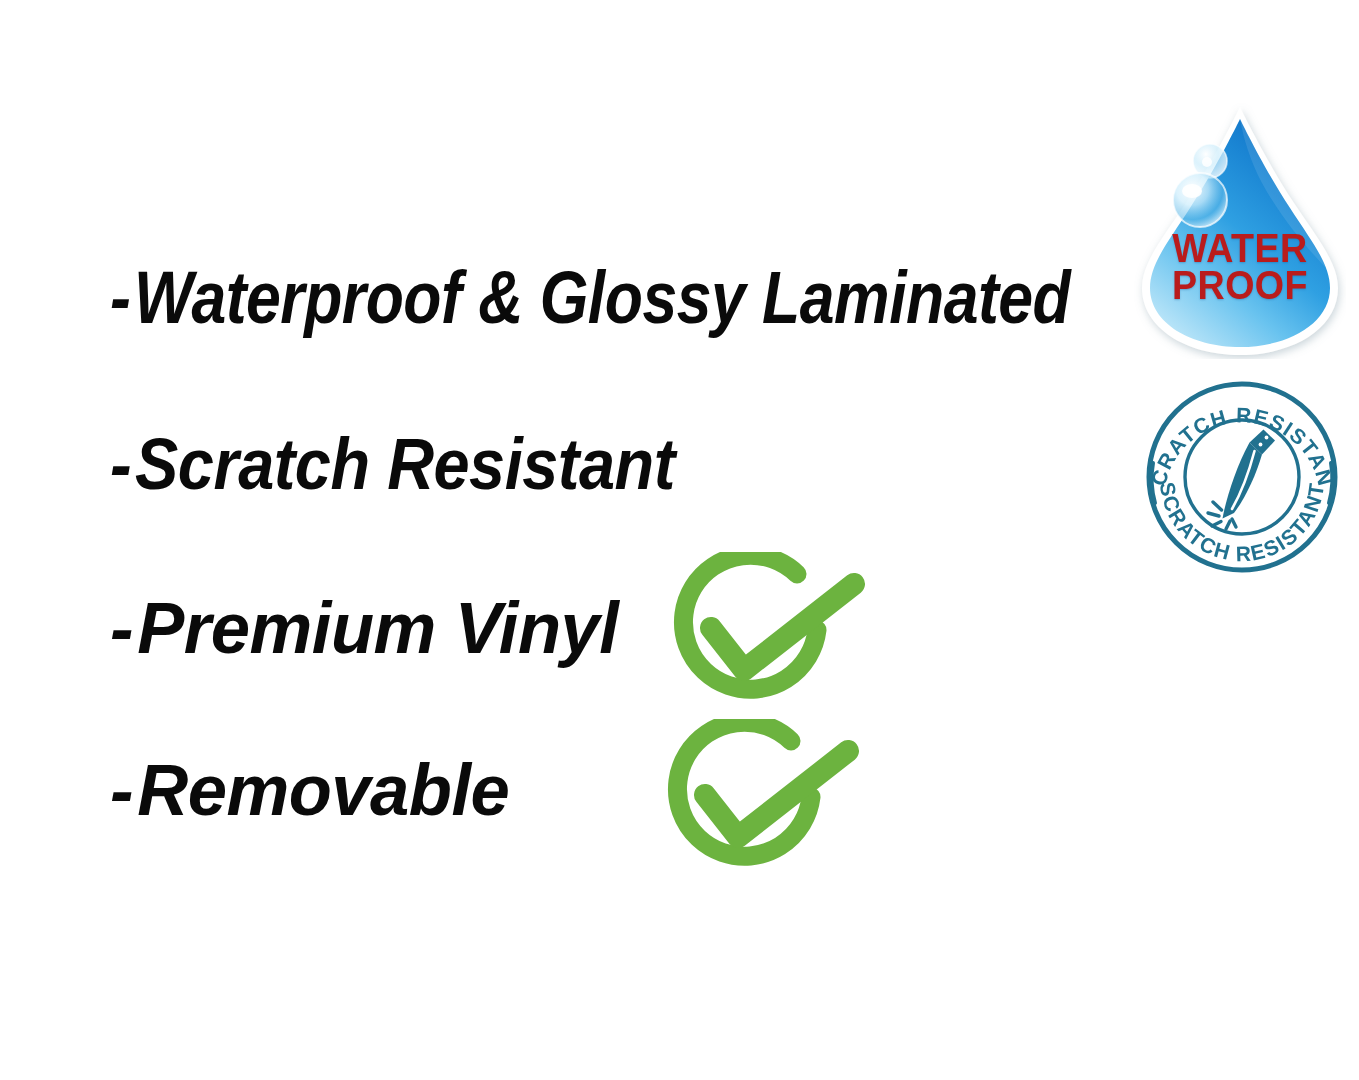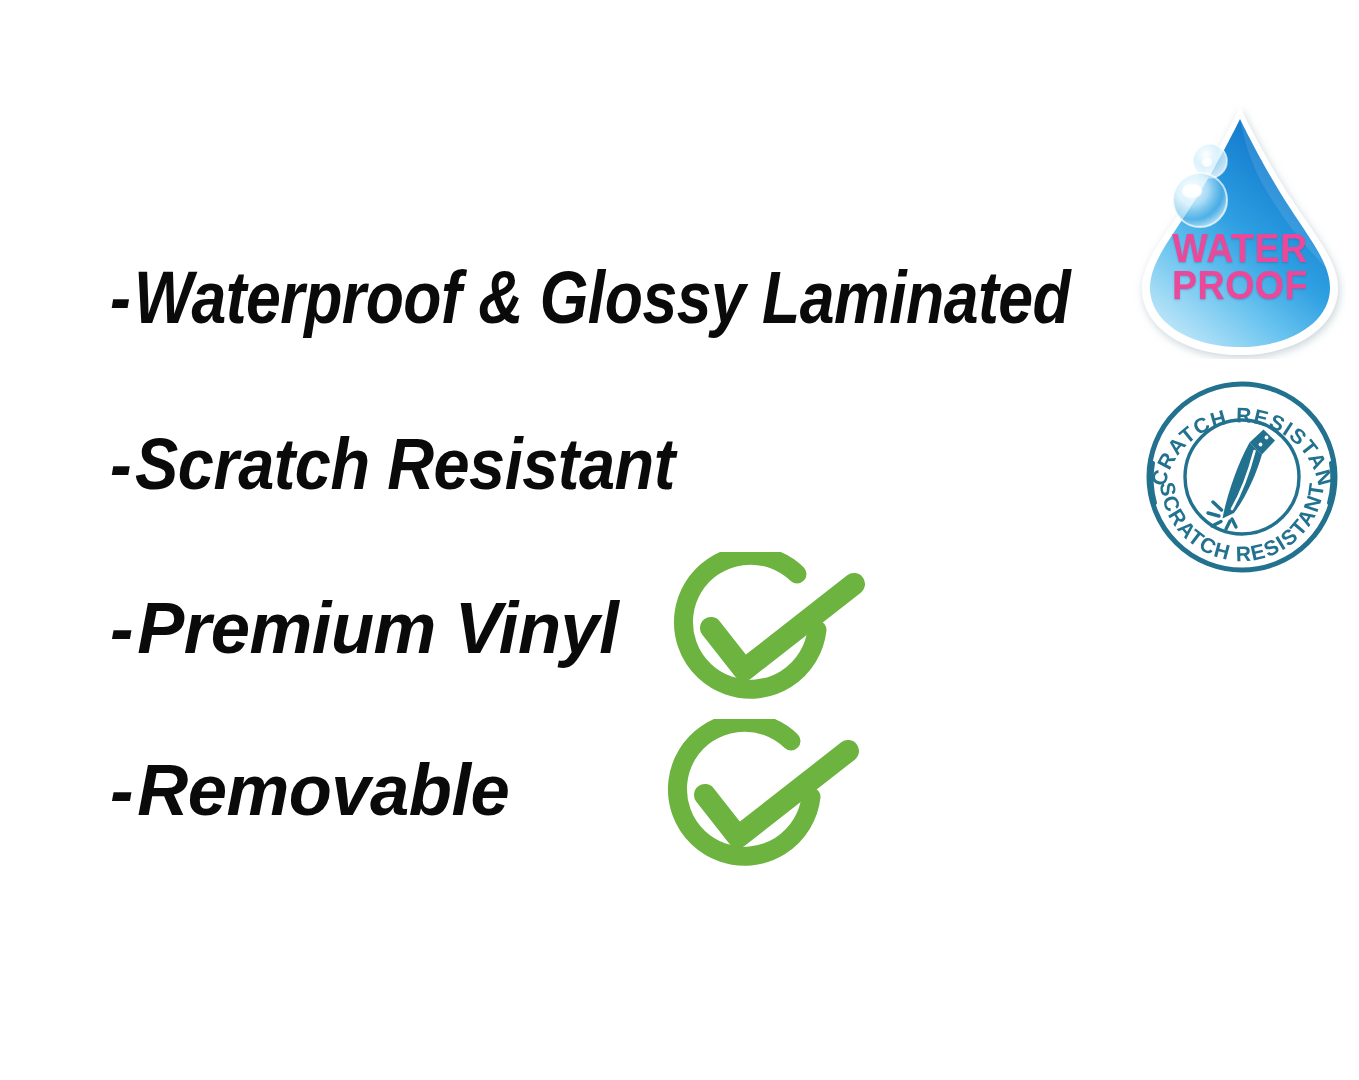--- a/index.html
+++ b/index.html
@@ -87,7 +87,7 @@
     top: 127px;
     width: 212px;
     text-align: center;
-    color: #ec4899;
+    color: #b91c1c;
     font-family: "Liberation Sans", sans-serif;
     font-weight: bold;
     font-size: 40px;

